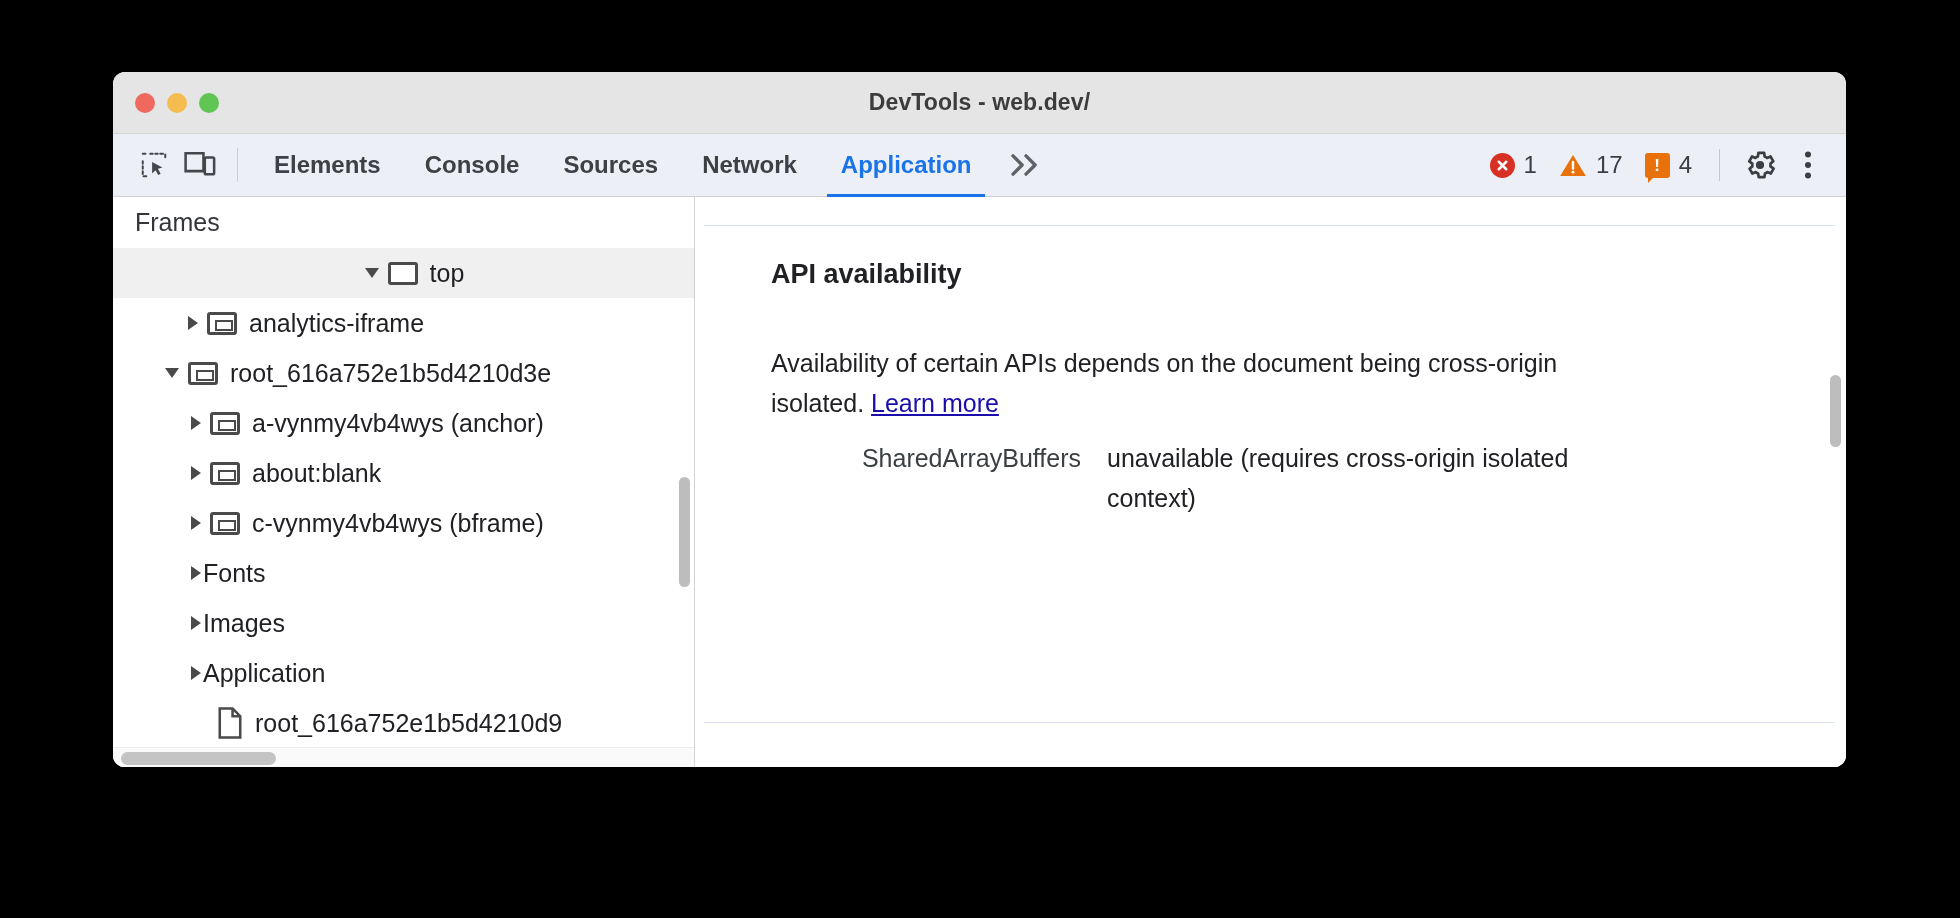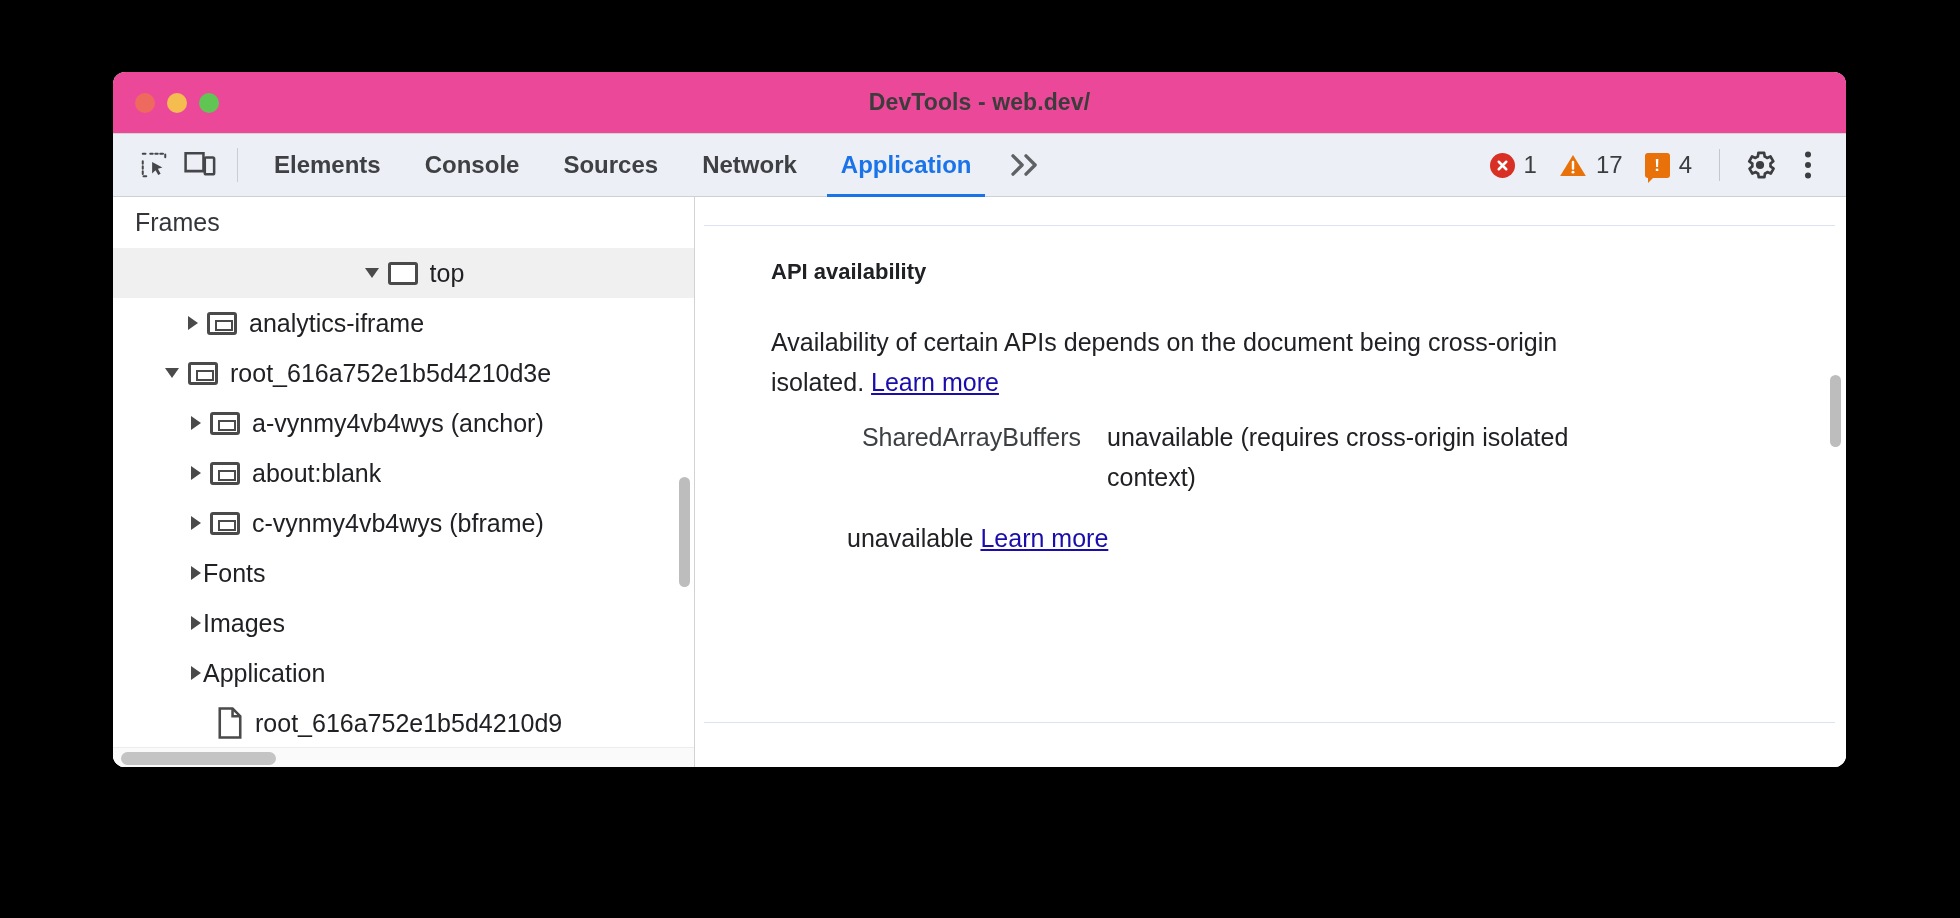--- a/index.html
+++ b/index.html
@@ -24,7 +24,7 @@
   #titlebar {
     position: relative;
     height: 62px;
-    background: #ec4899;
+    background: #e5e5e5;
     border-bottom: 1px solid #d4d4d4;
     display: flex;
     align-items: center;

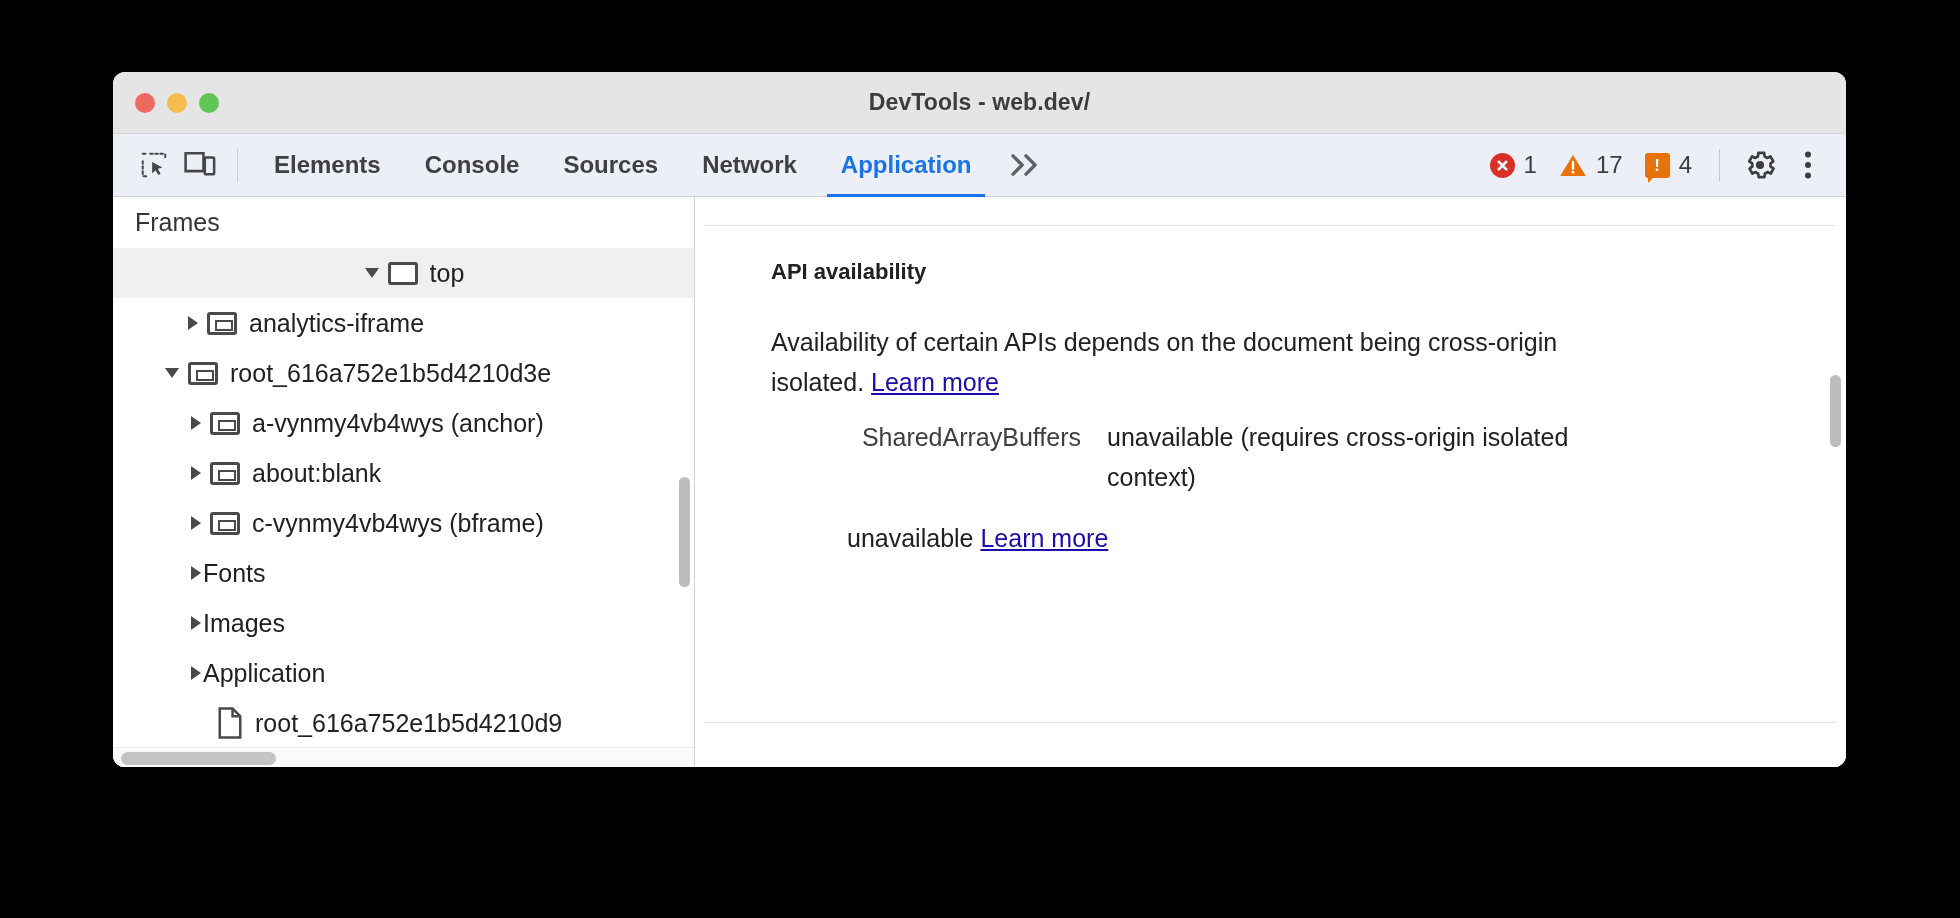--- a/index.html
+++ b/index.html
@@ -264,10 +264,10 @@
   }
   #main-inner { padding: 62px 0 0 76px; }
   h2#section-title {
-    font-size: 22px;
+    font-size: 27px;
     font-weight: bold;
     color: #202124;
-    margin-bottom: 38px;
+    margin-bottom: 54px;
   }
   #section-desc {
     font-size: 25px;

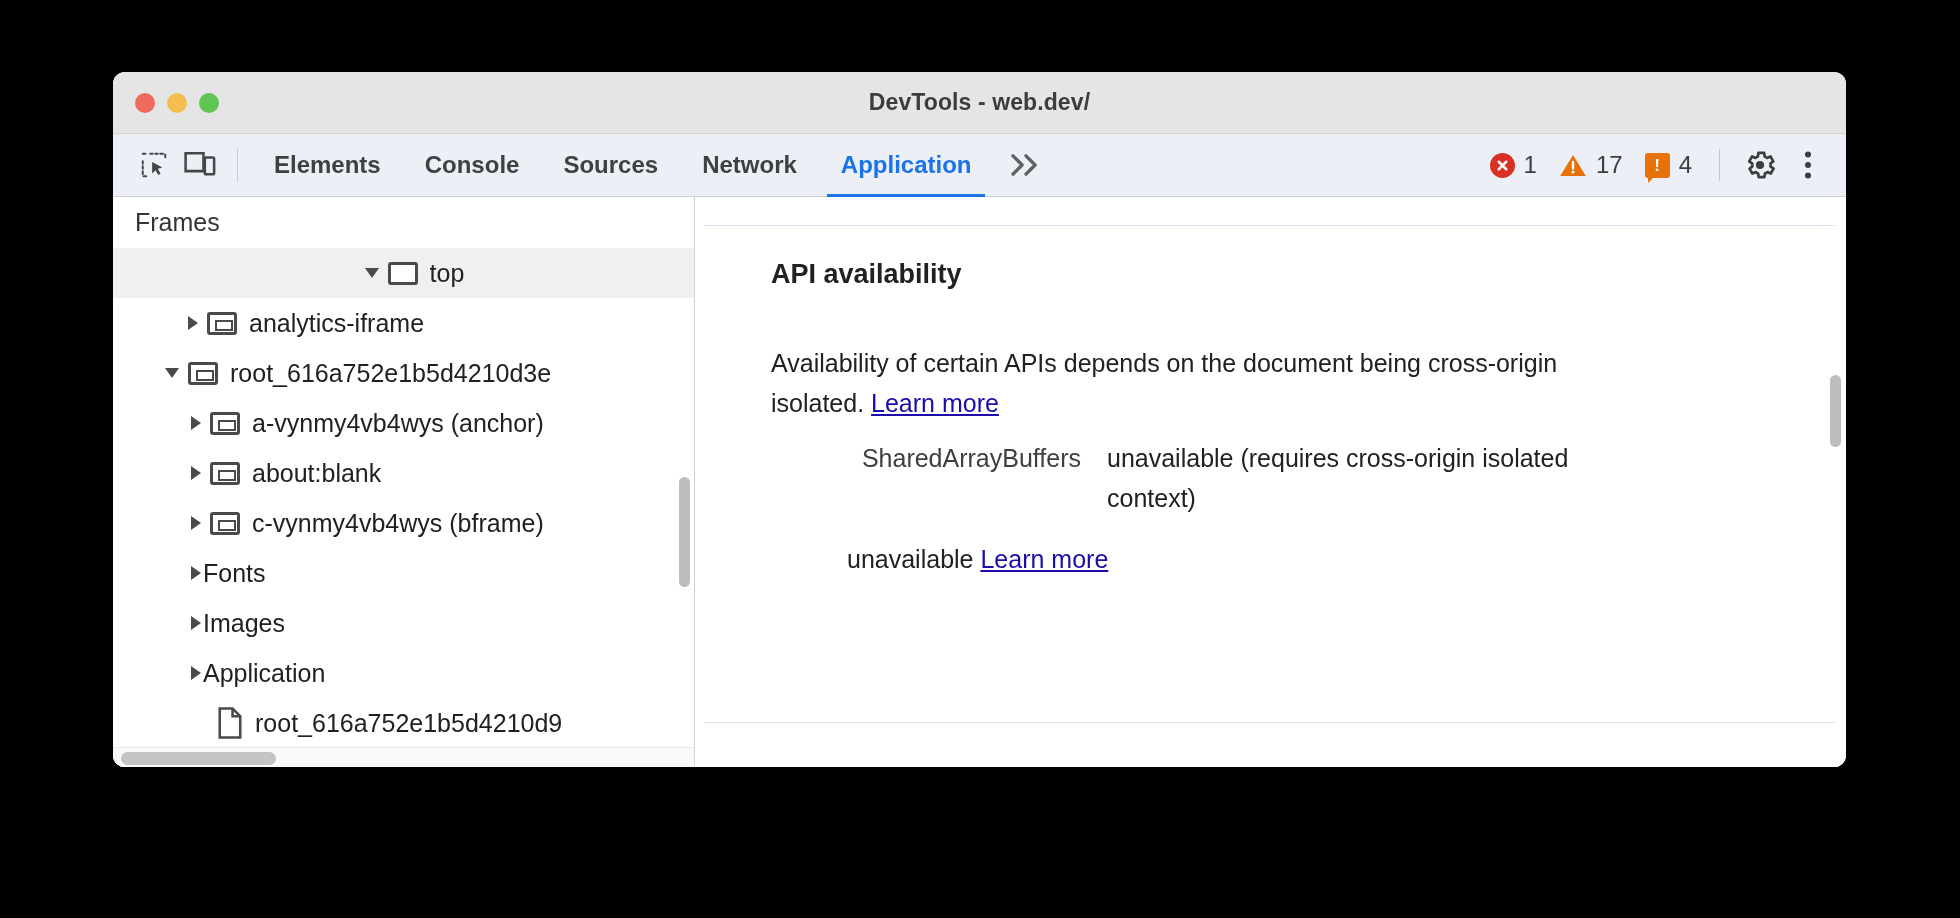--- a/index.html
+++ b/index.html
@@ -495,10 +495,6 @@
             </span>
           </div>
           <div class="api-row">
-            <span class="api-value">
-              <span>unavailable</span>
-              <a href="#" class="link u">Learn more</a>
-            </span>
           </div>
         </div>
       </div>

